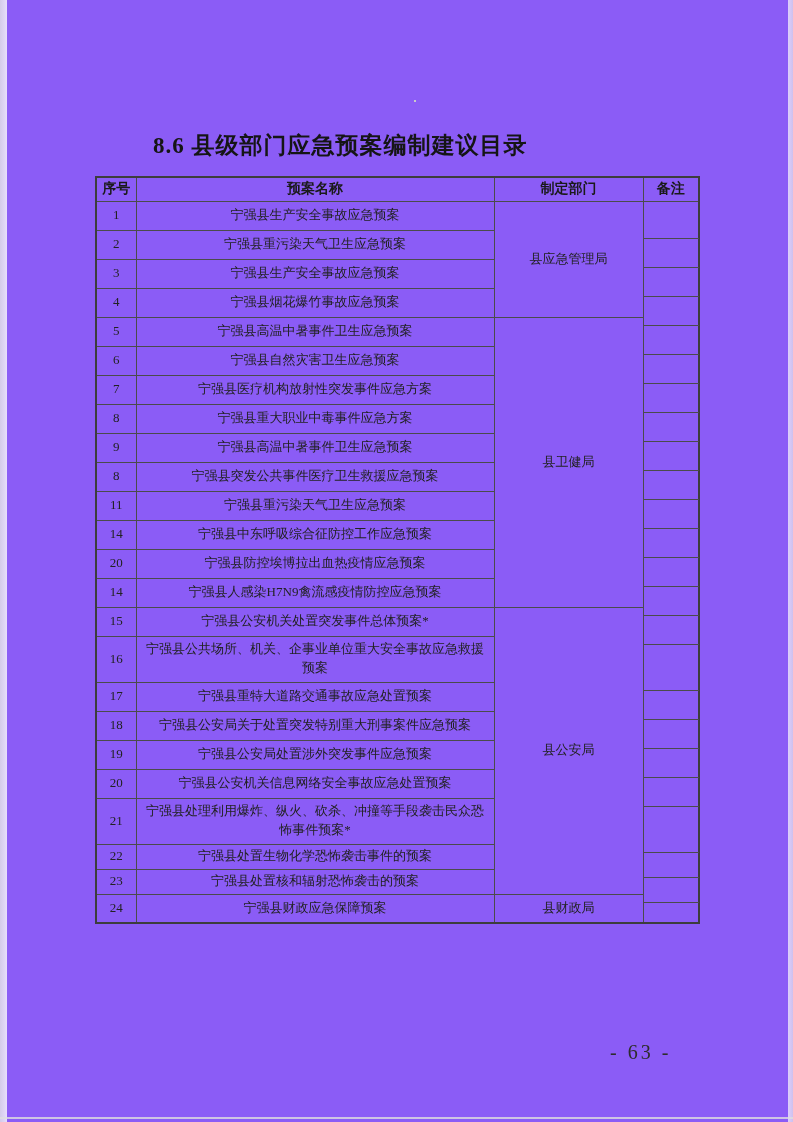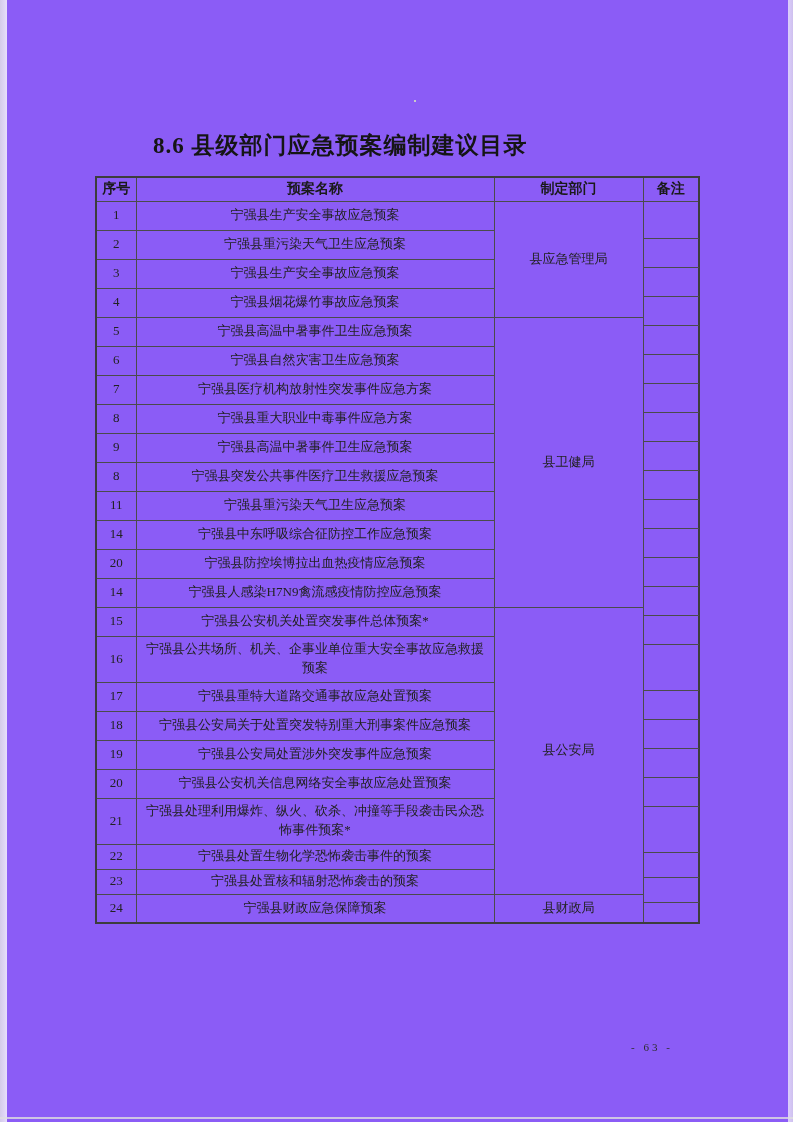--- a/index.html
+++ b/index.html
@@ -93,9 +93,9 @@
   .catalog tbody tr:last-child td.c-remark::after { display: none; }
   .page-number {
     position: absolute;
-    left: 631px;
+    left: 610px;
     top: 1041px;
-    font-size: 11px;
+    font-size: 20px;
     letter-spacing: 3px;
     color: #2d2d2d;
     white-space: nowrap;

